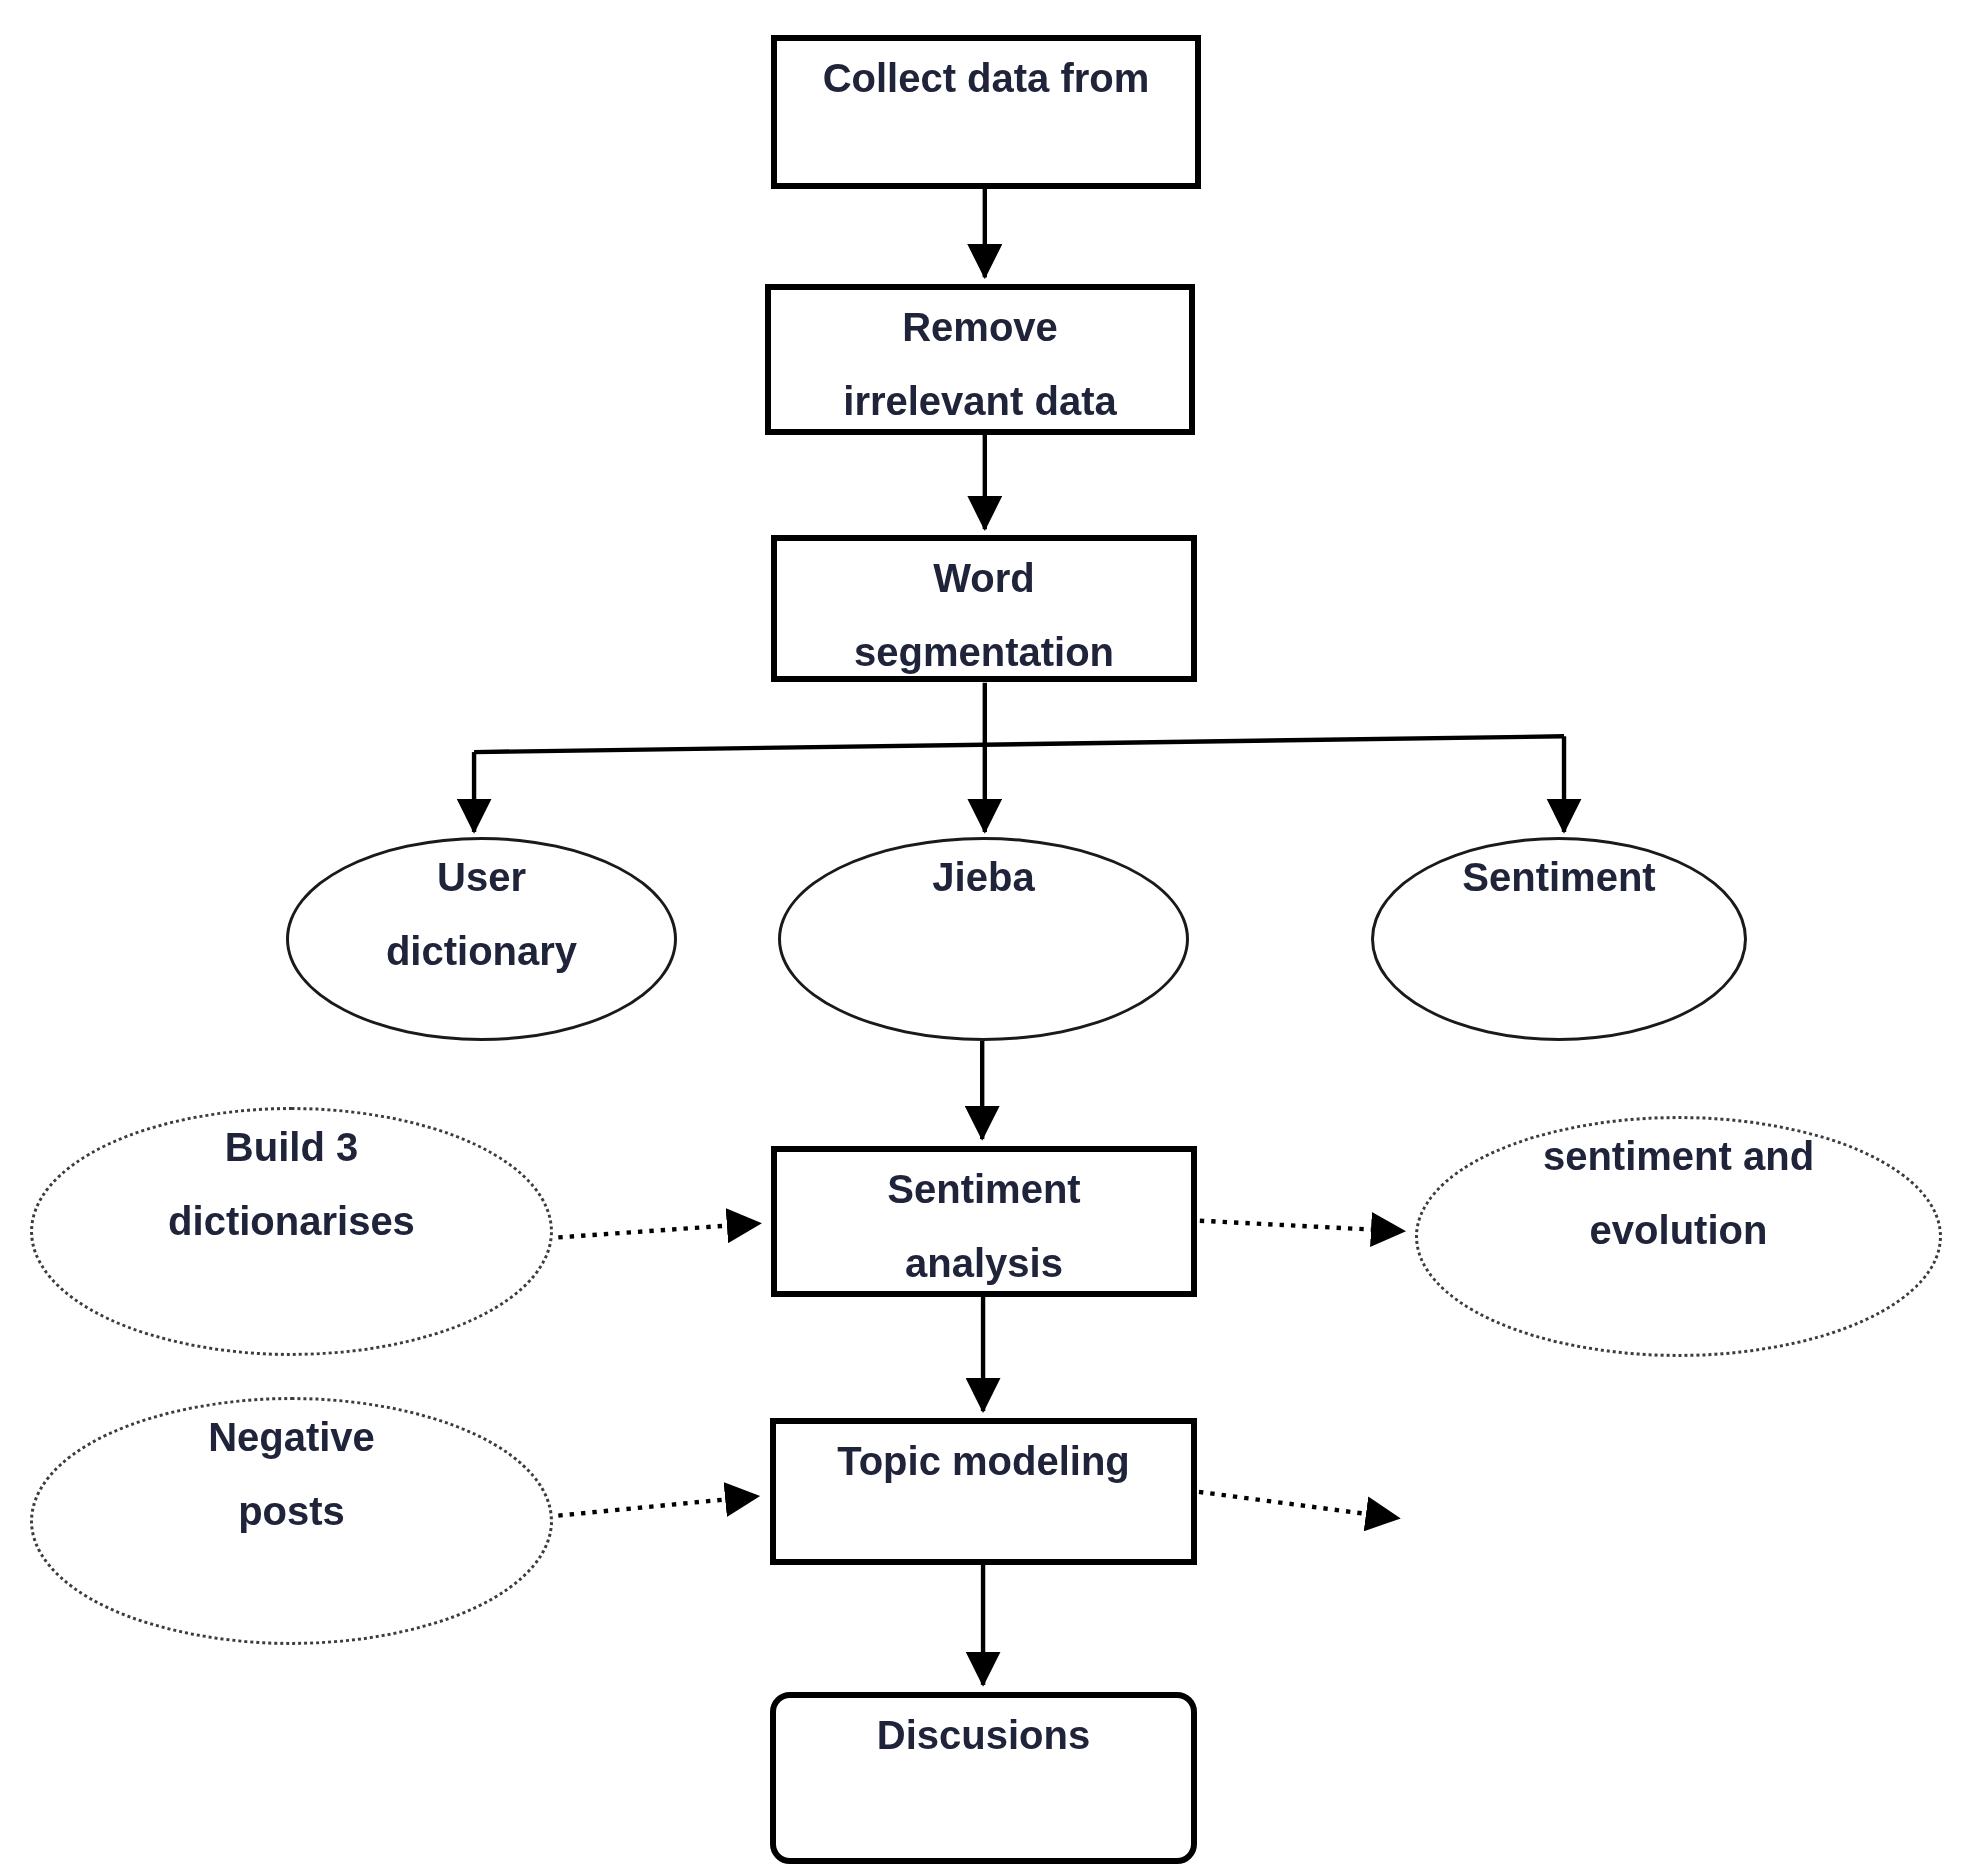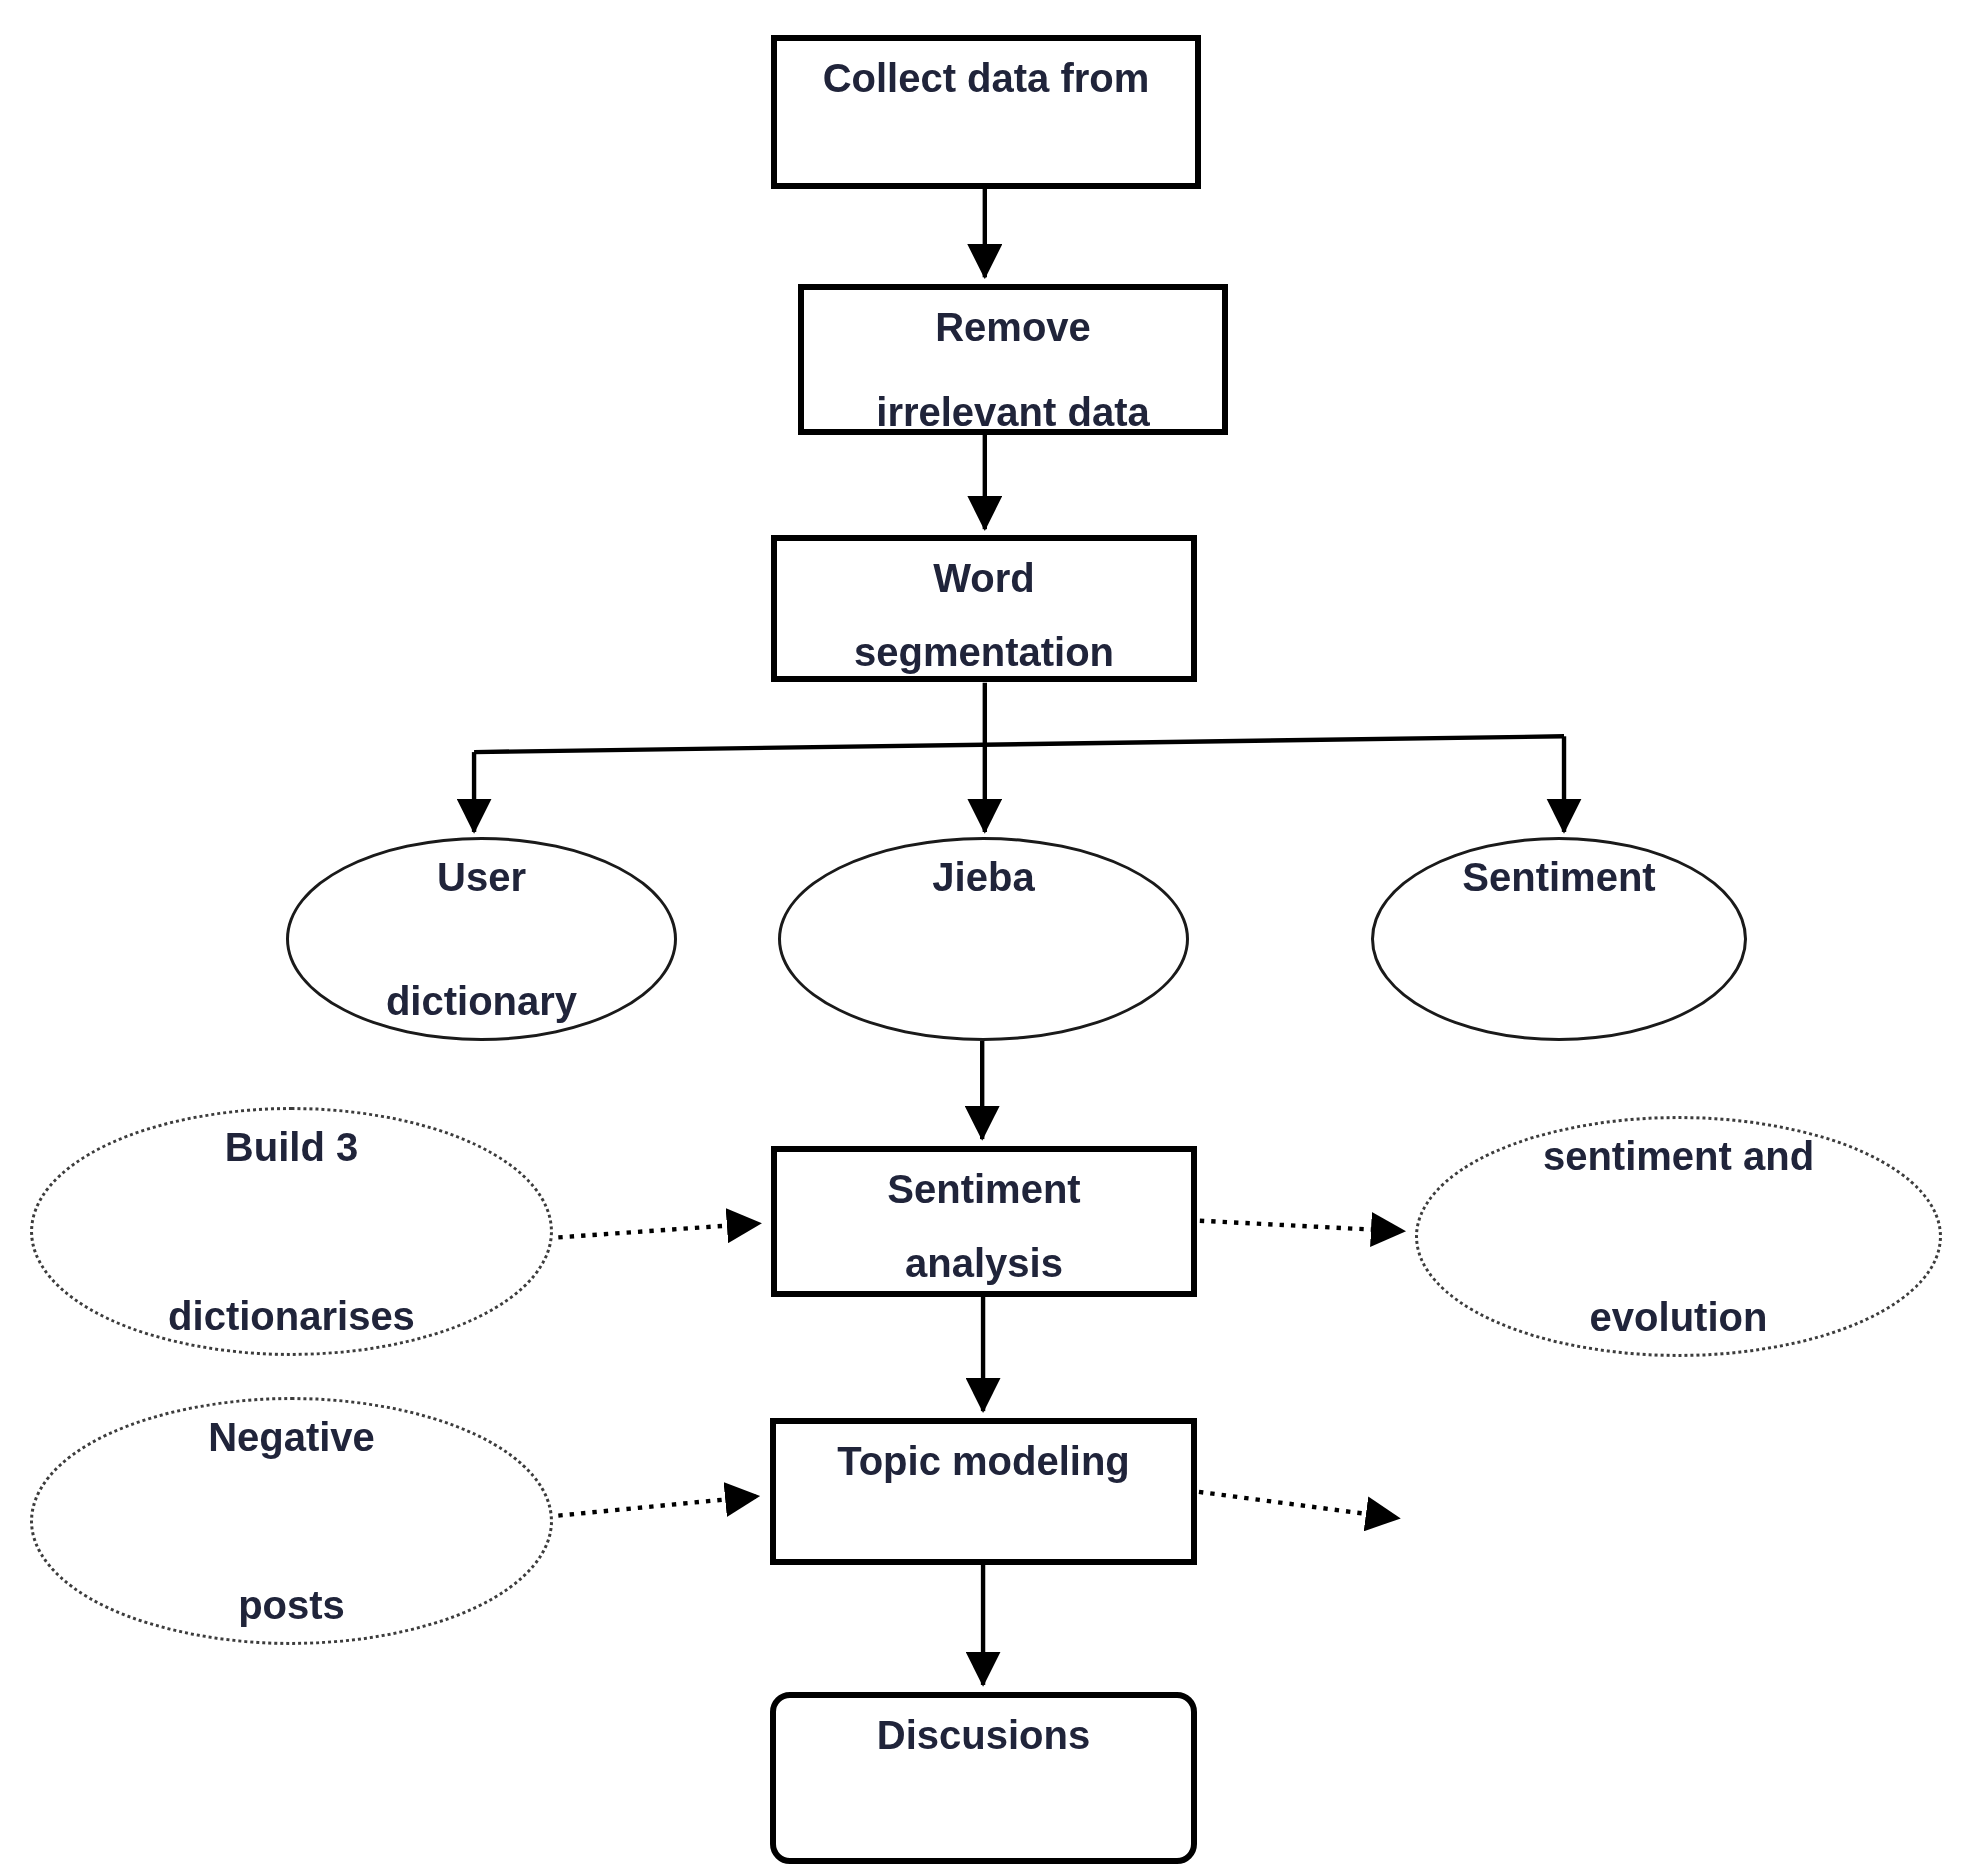--- a/index.html
+++ b/index.html
@@ -18,7 +18,7 @@
     display:flex;
     flex-direction:column;
     align-items:center;
-    justify-content:space-between;
+    justify-content:flex-start;
     text-align:center;
     background:#ffffff;
     color:#20243a;

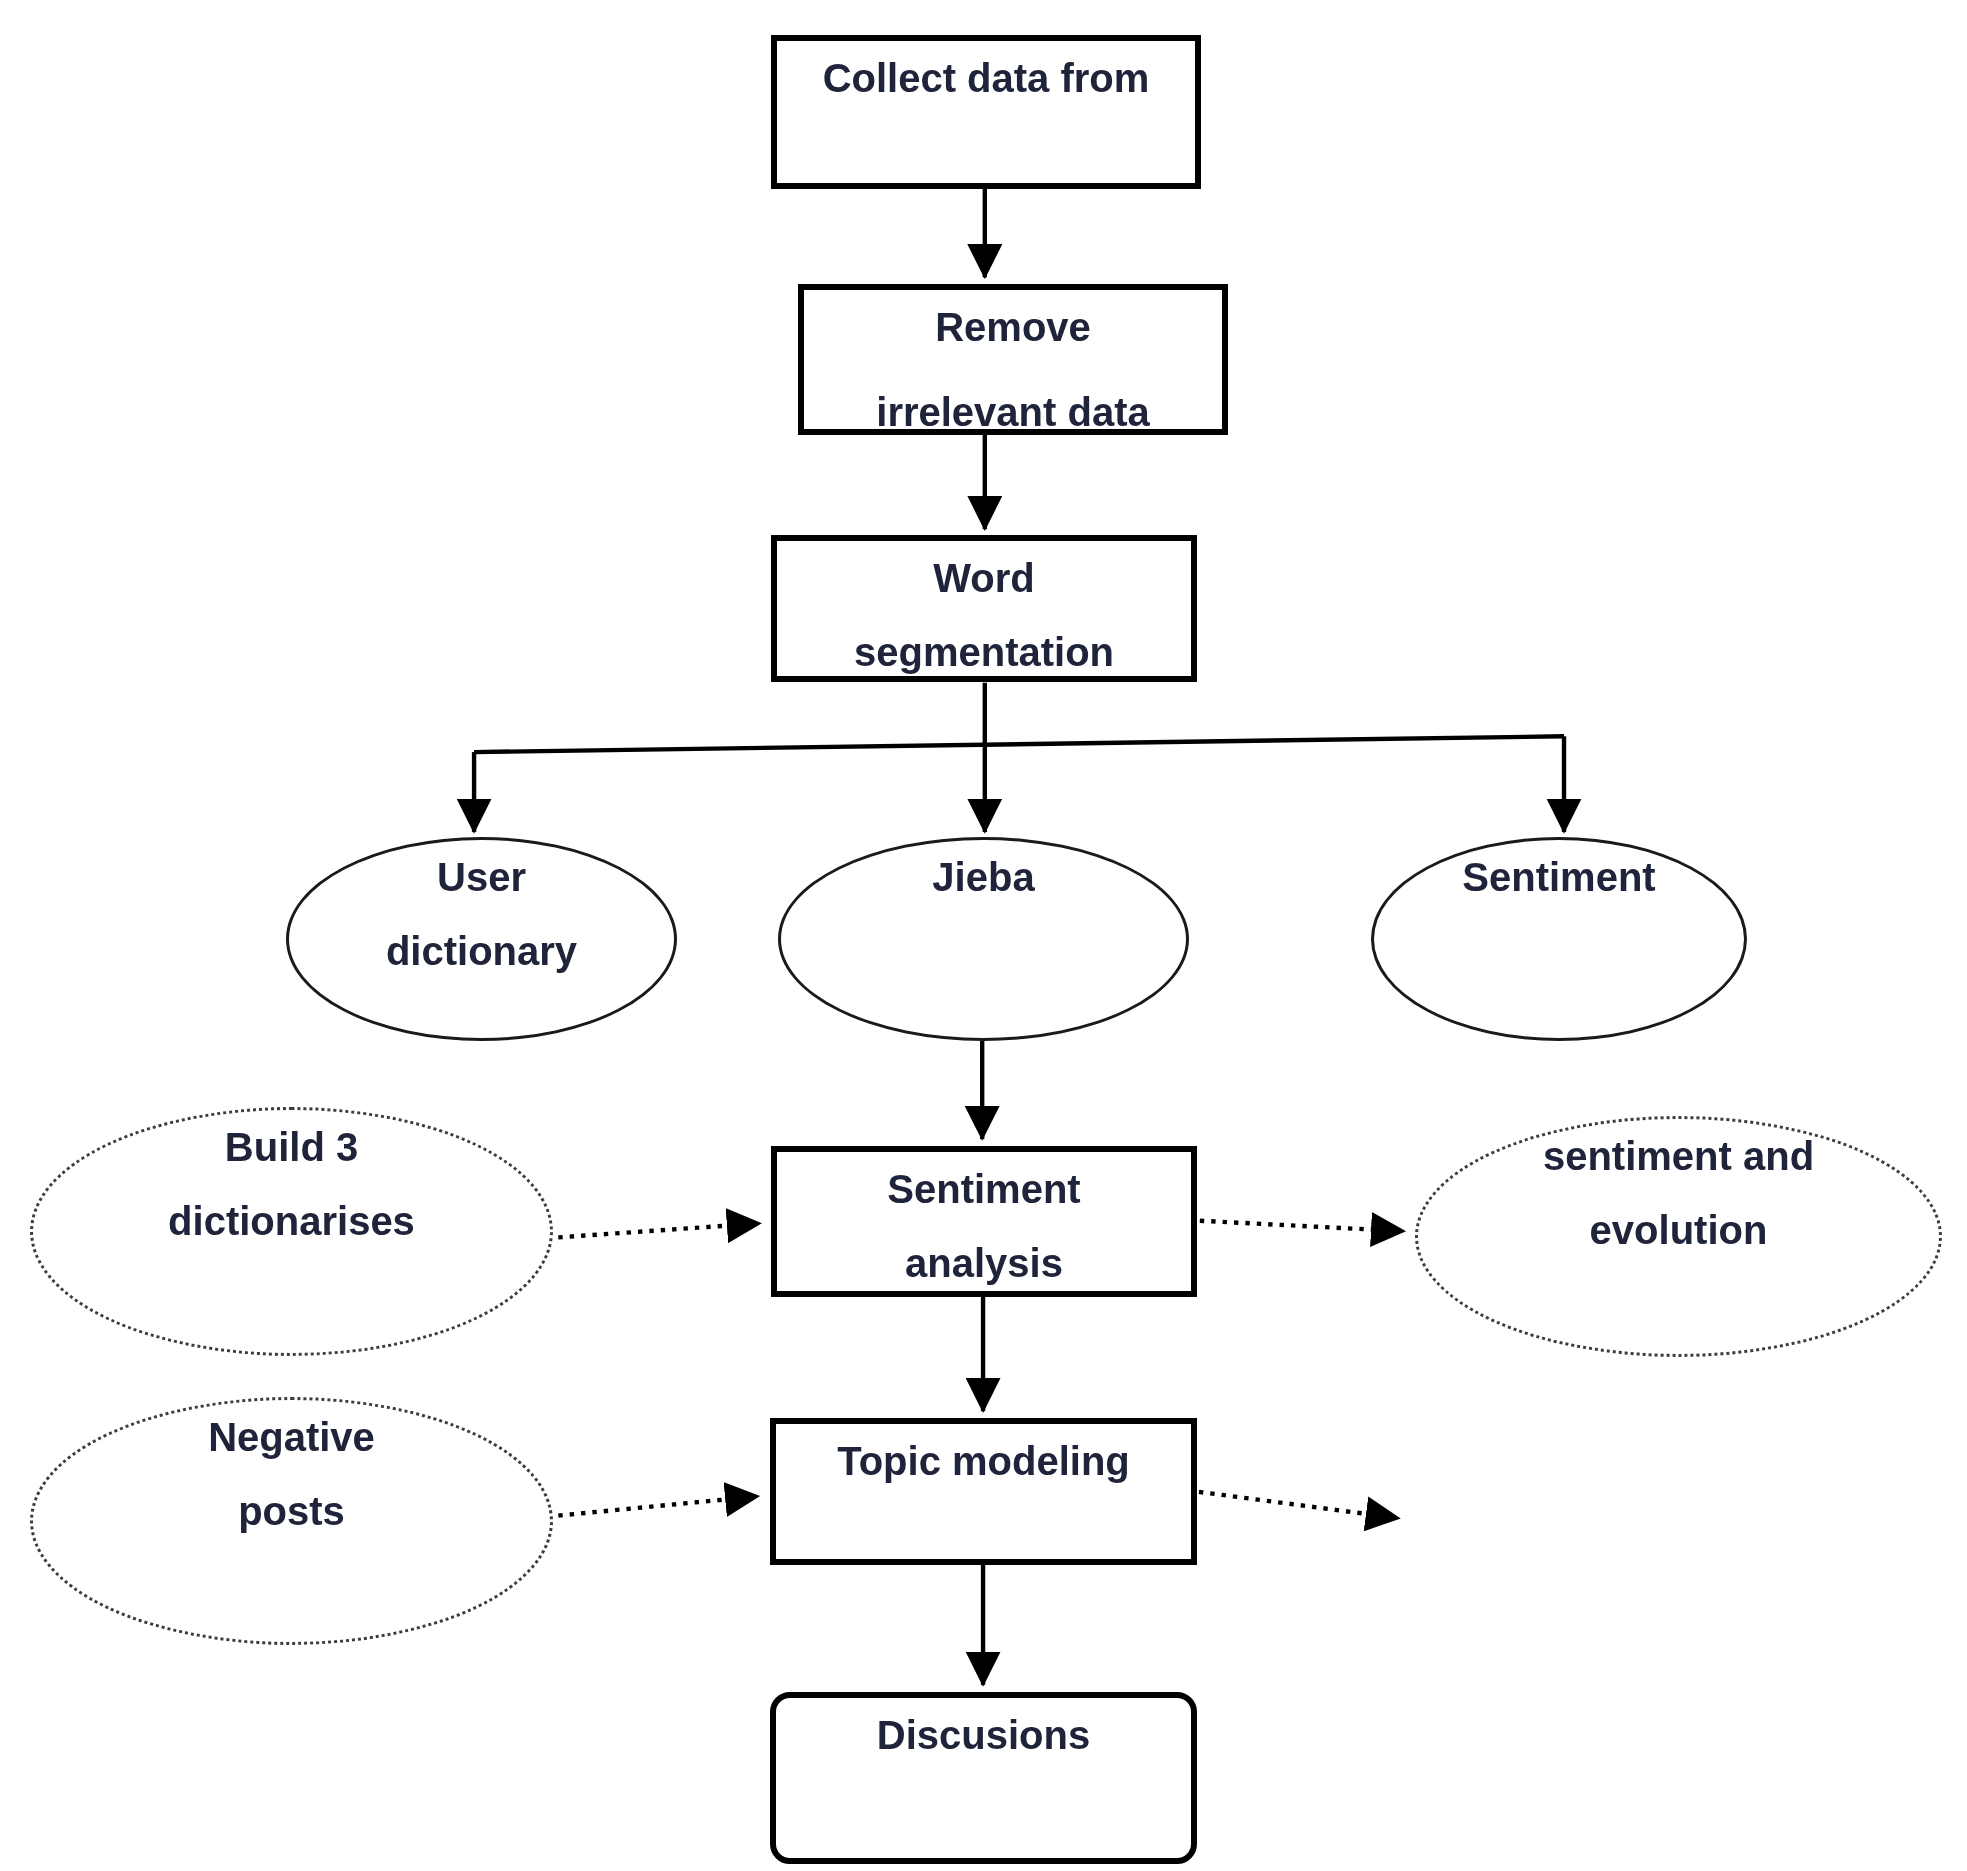--- a/index.html
+++ b/index.html
@@ -33,7 +33,7 @@
 
   
   .n-collect   { left:771px;  top:35px;   width:430px; height:154px; }
-  .n-remove    { left:798px;  top:284px;  width:430px; height:151px;gap:11px; }
+  .n-remove    { left:765px;  top:284px;  width:430px; height:151px; }
   .n-wordseg   { left:771px;  top:535px;  width:426px; height:147px; }
   .n-userdict  { left:286px;  top:837px;  width:391px; height:204px; }
   .n-jieba     { left:778px;  top:837px;  width:411px; height:204px; }

